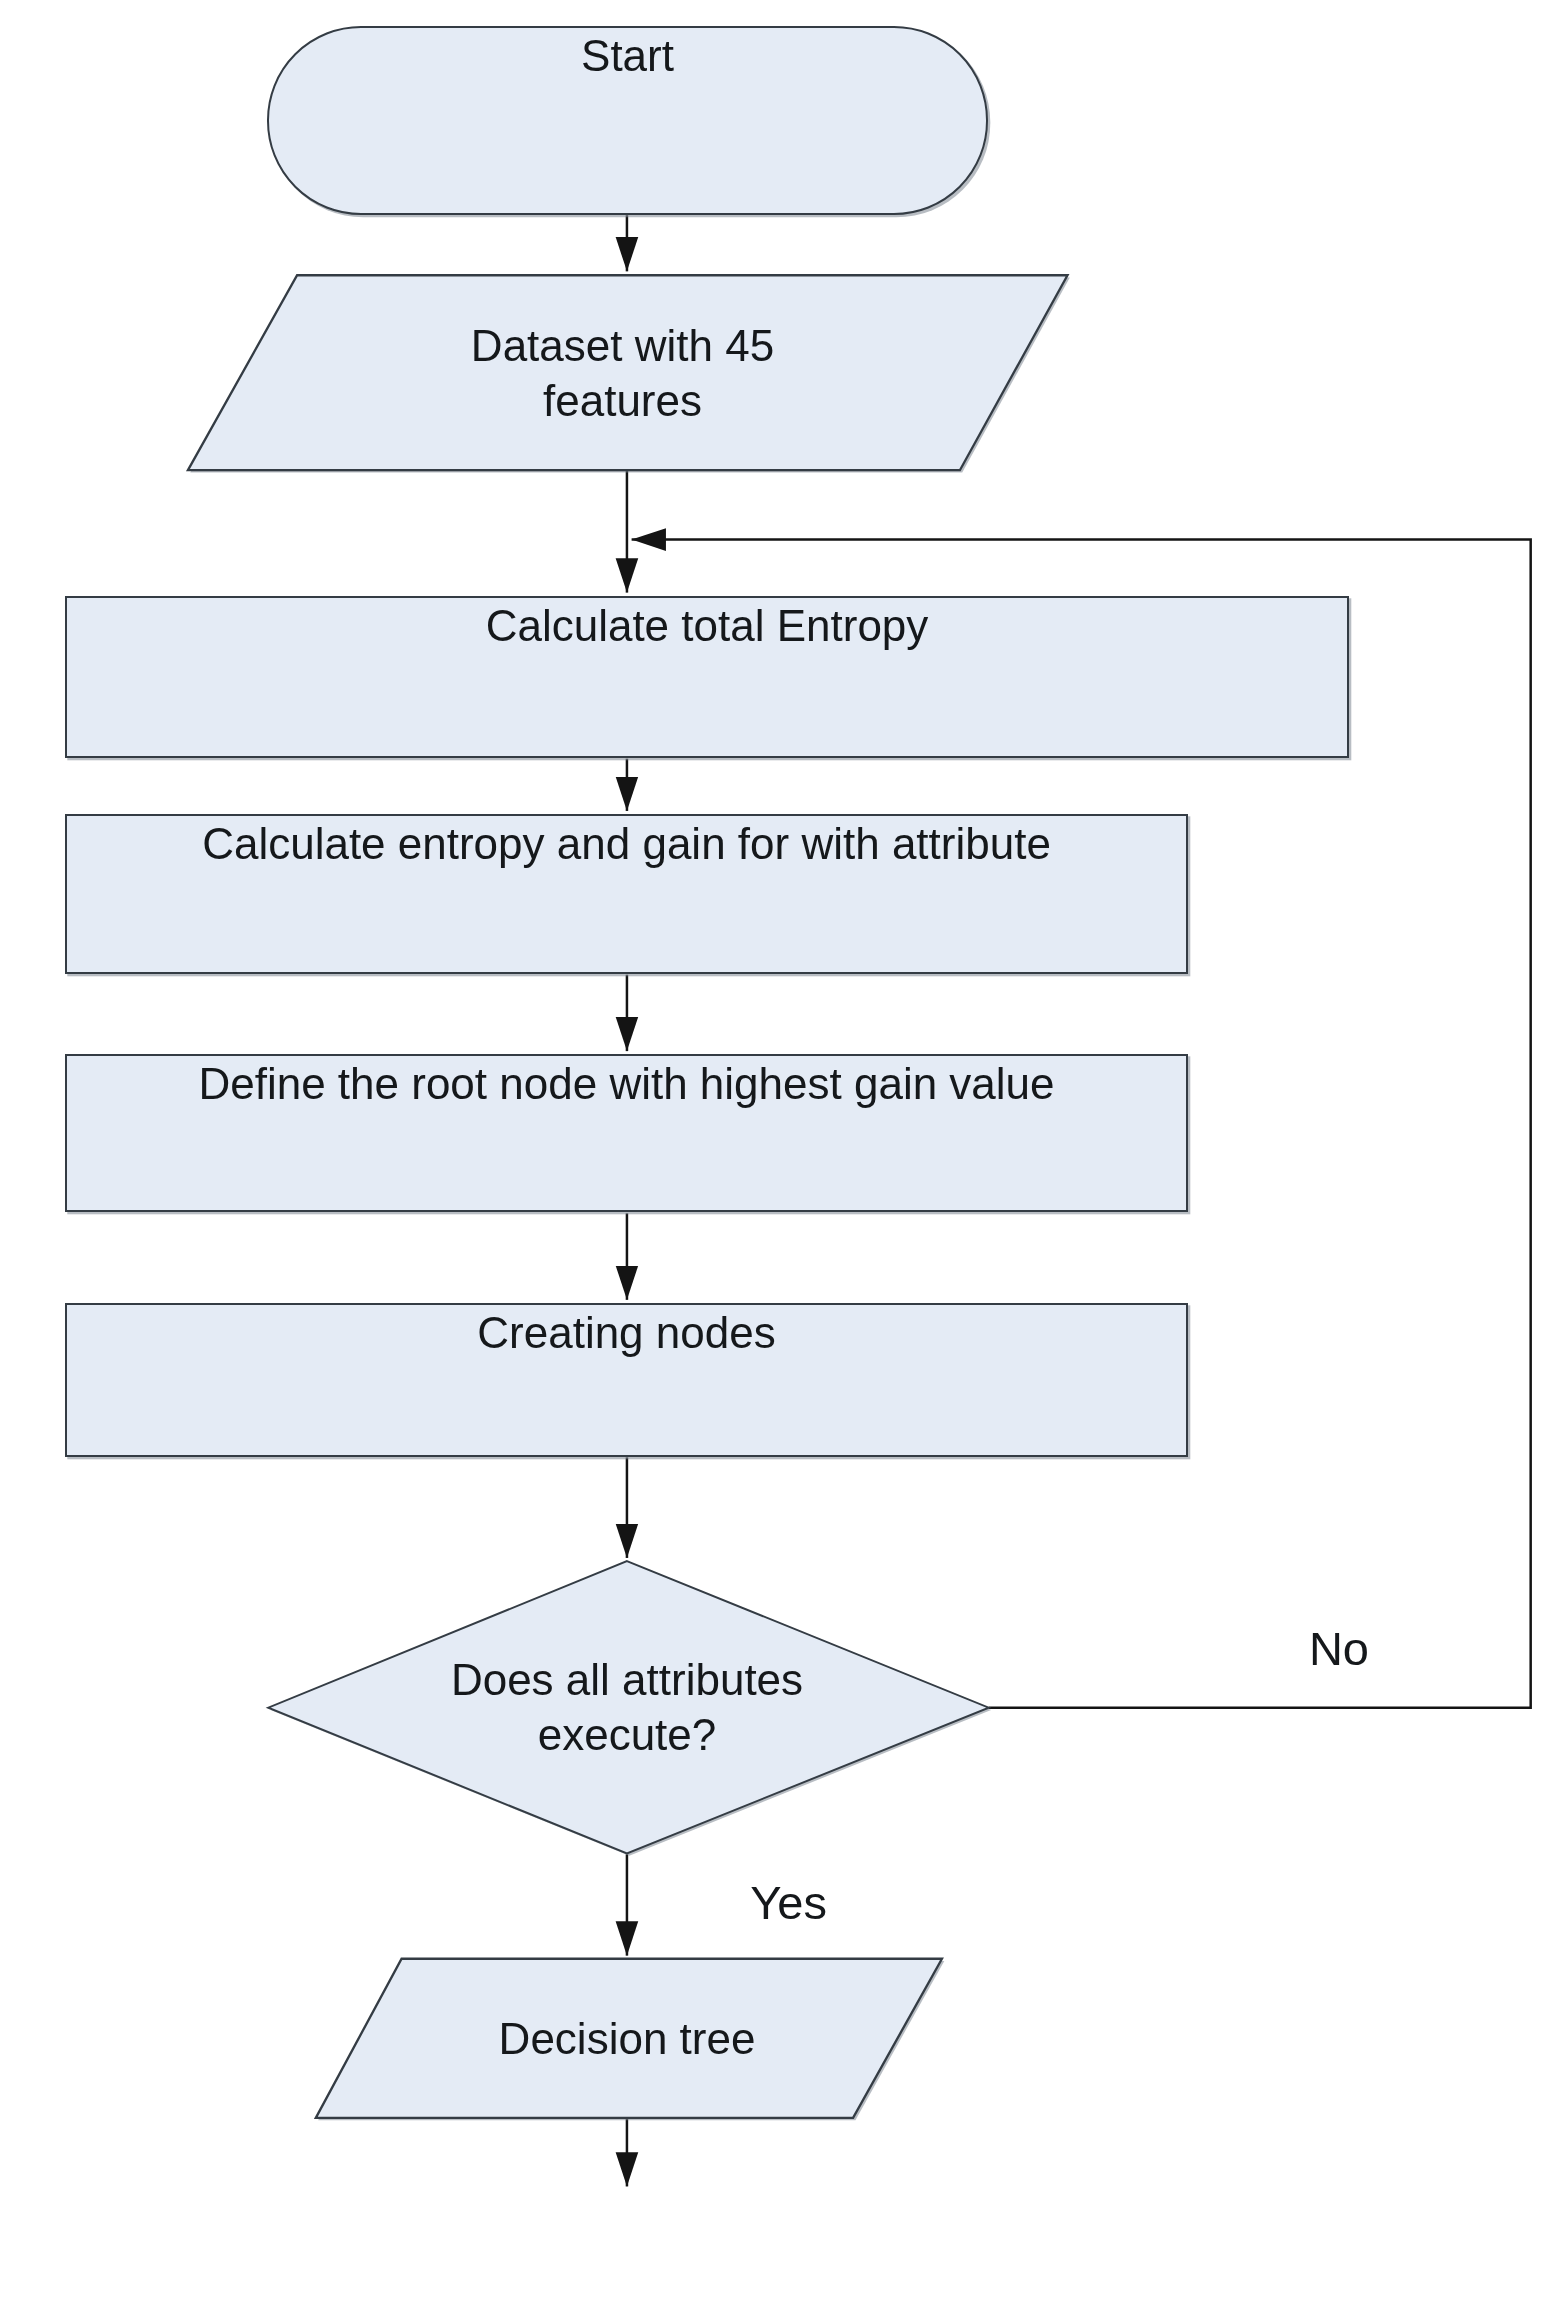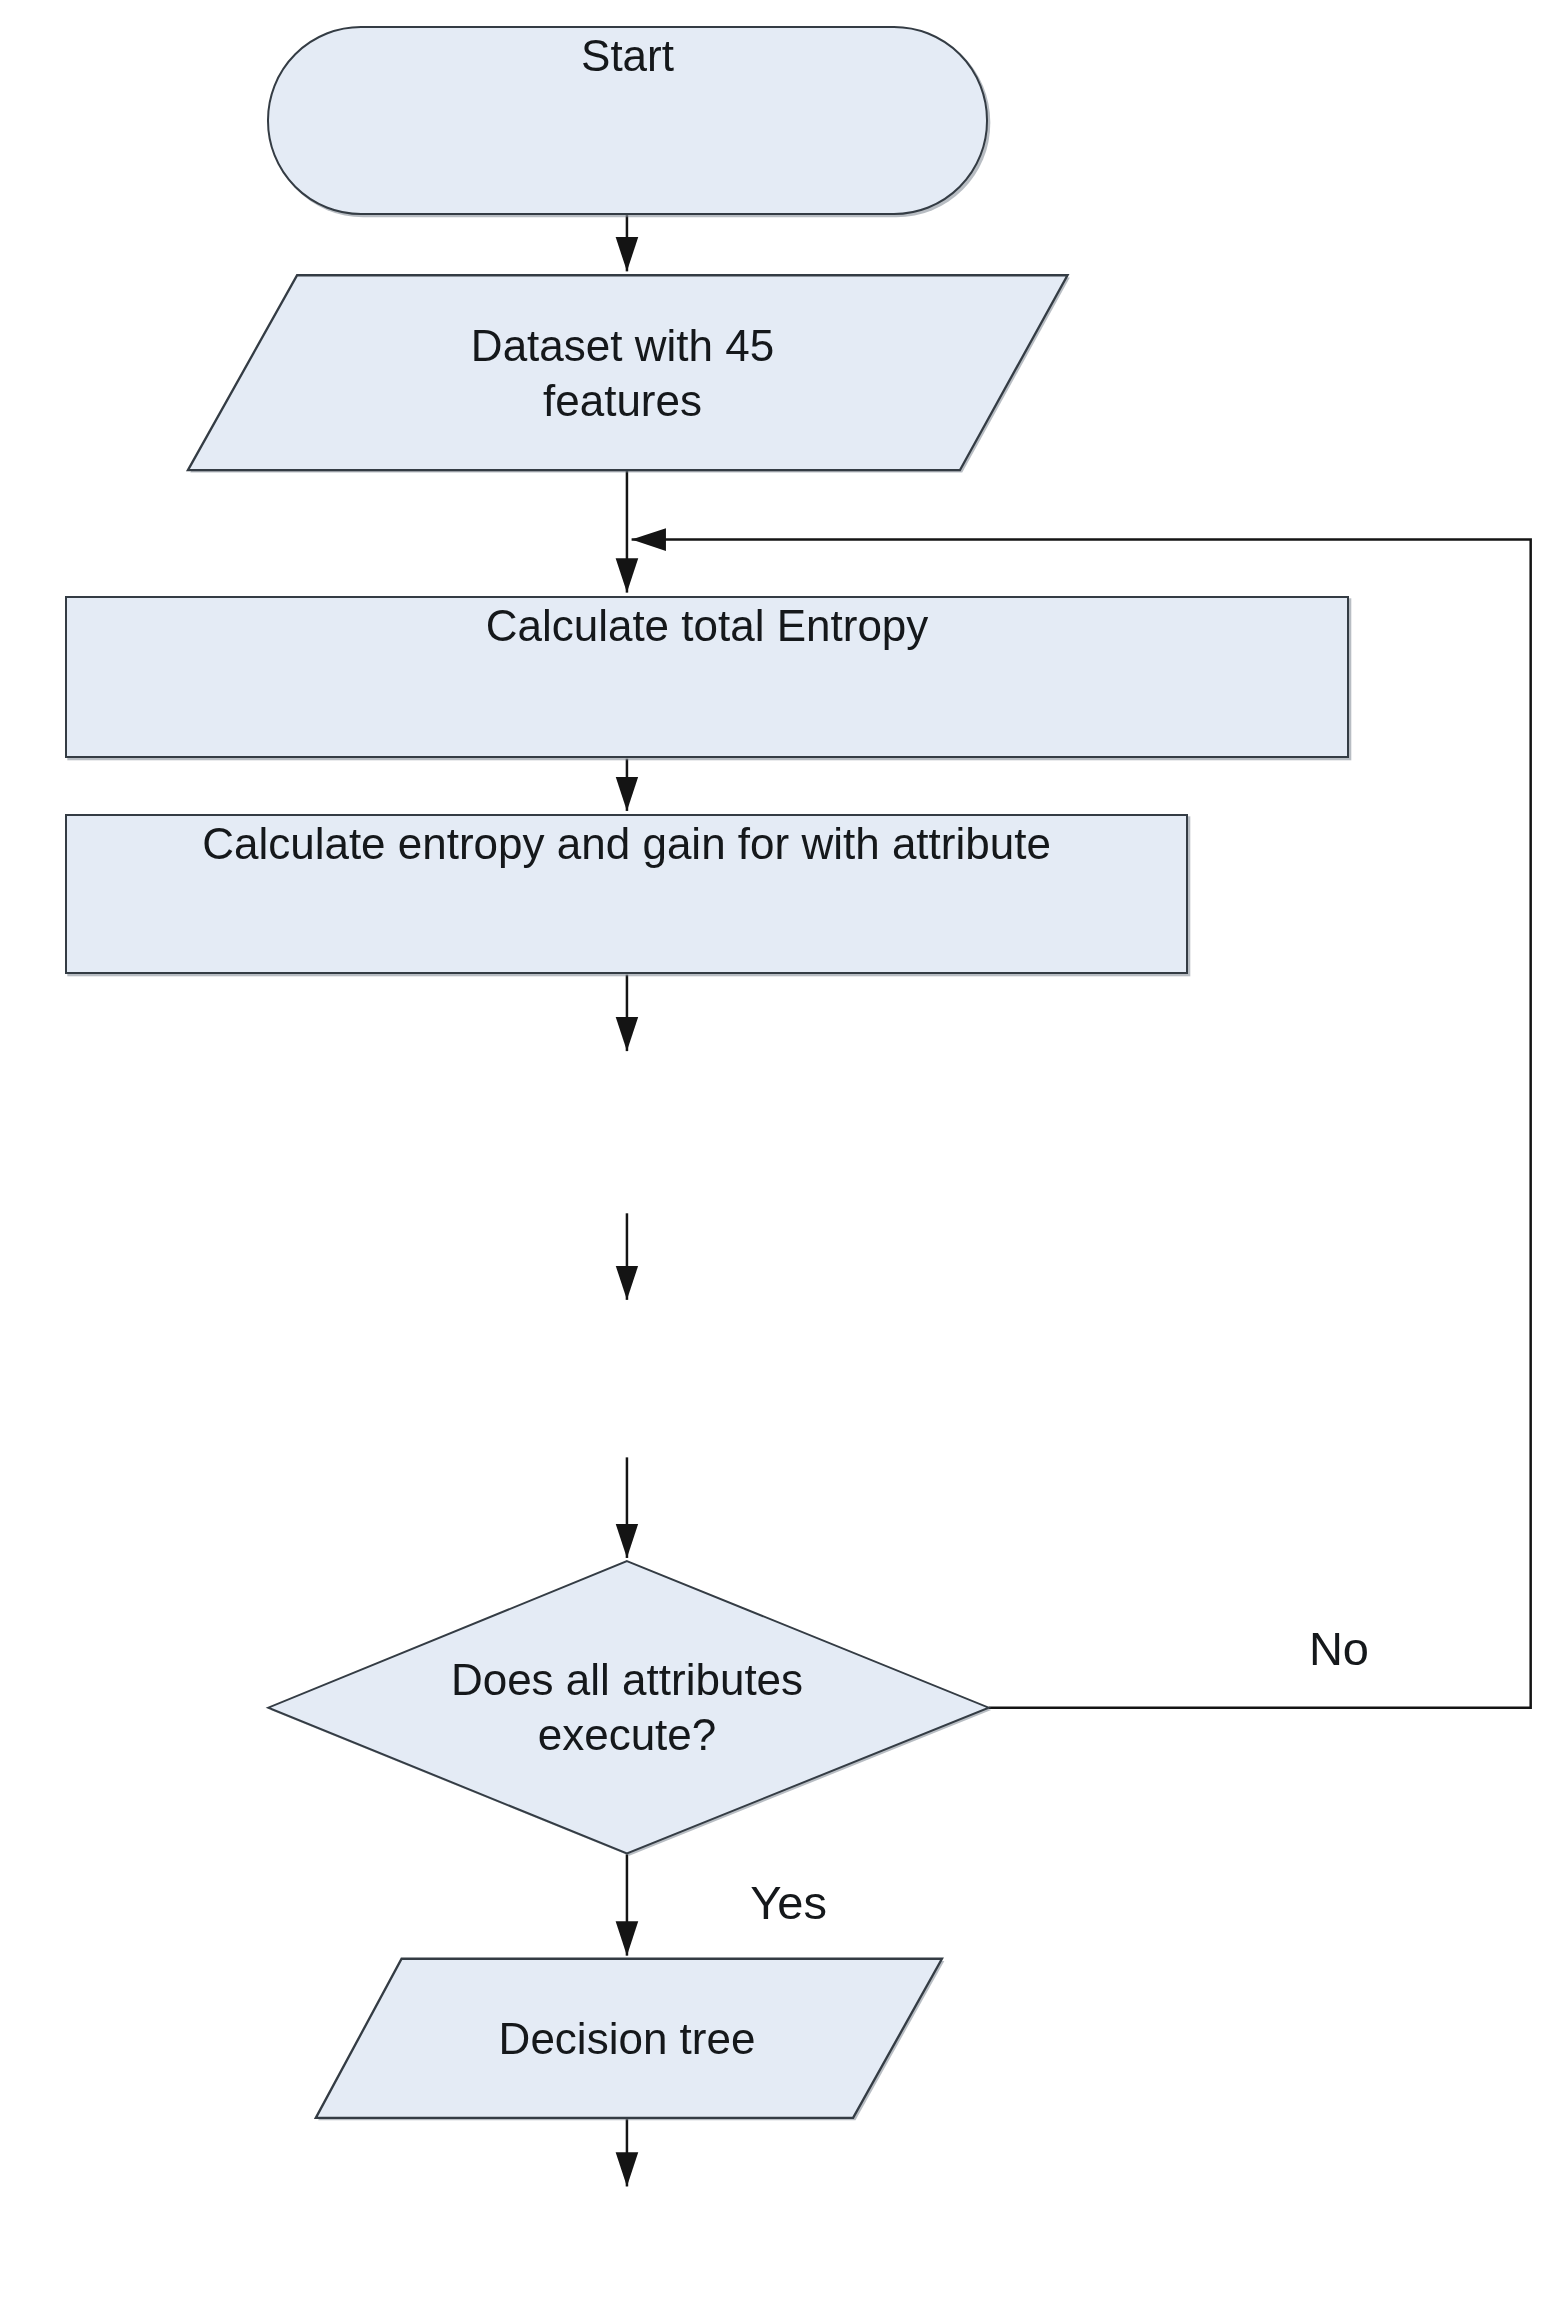--- a/index.html
+++ b/index.html
@@ -111,6 +111,9 @@
     <span>Calculate entropy and gain for with attribute</span>
   </div>
 
+  <div class="node" style="left:65px; top:1054px; width:1123px; height:158px;">
+    <span>Define the root node with highest gain value</span>
+  </div>
 
 
   <div class="label-overlay" style="left:393px; top:1633px; width:468px; height:148px;">

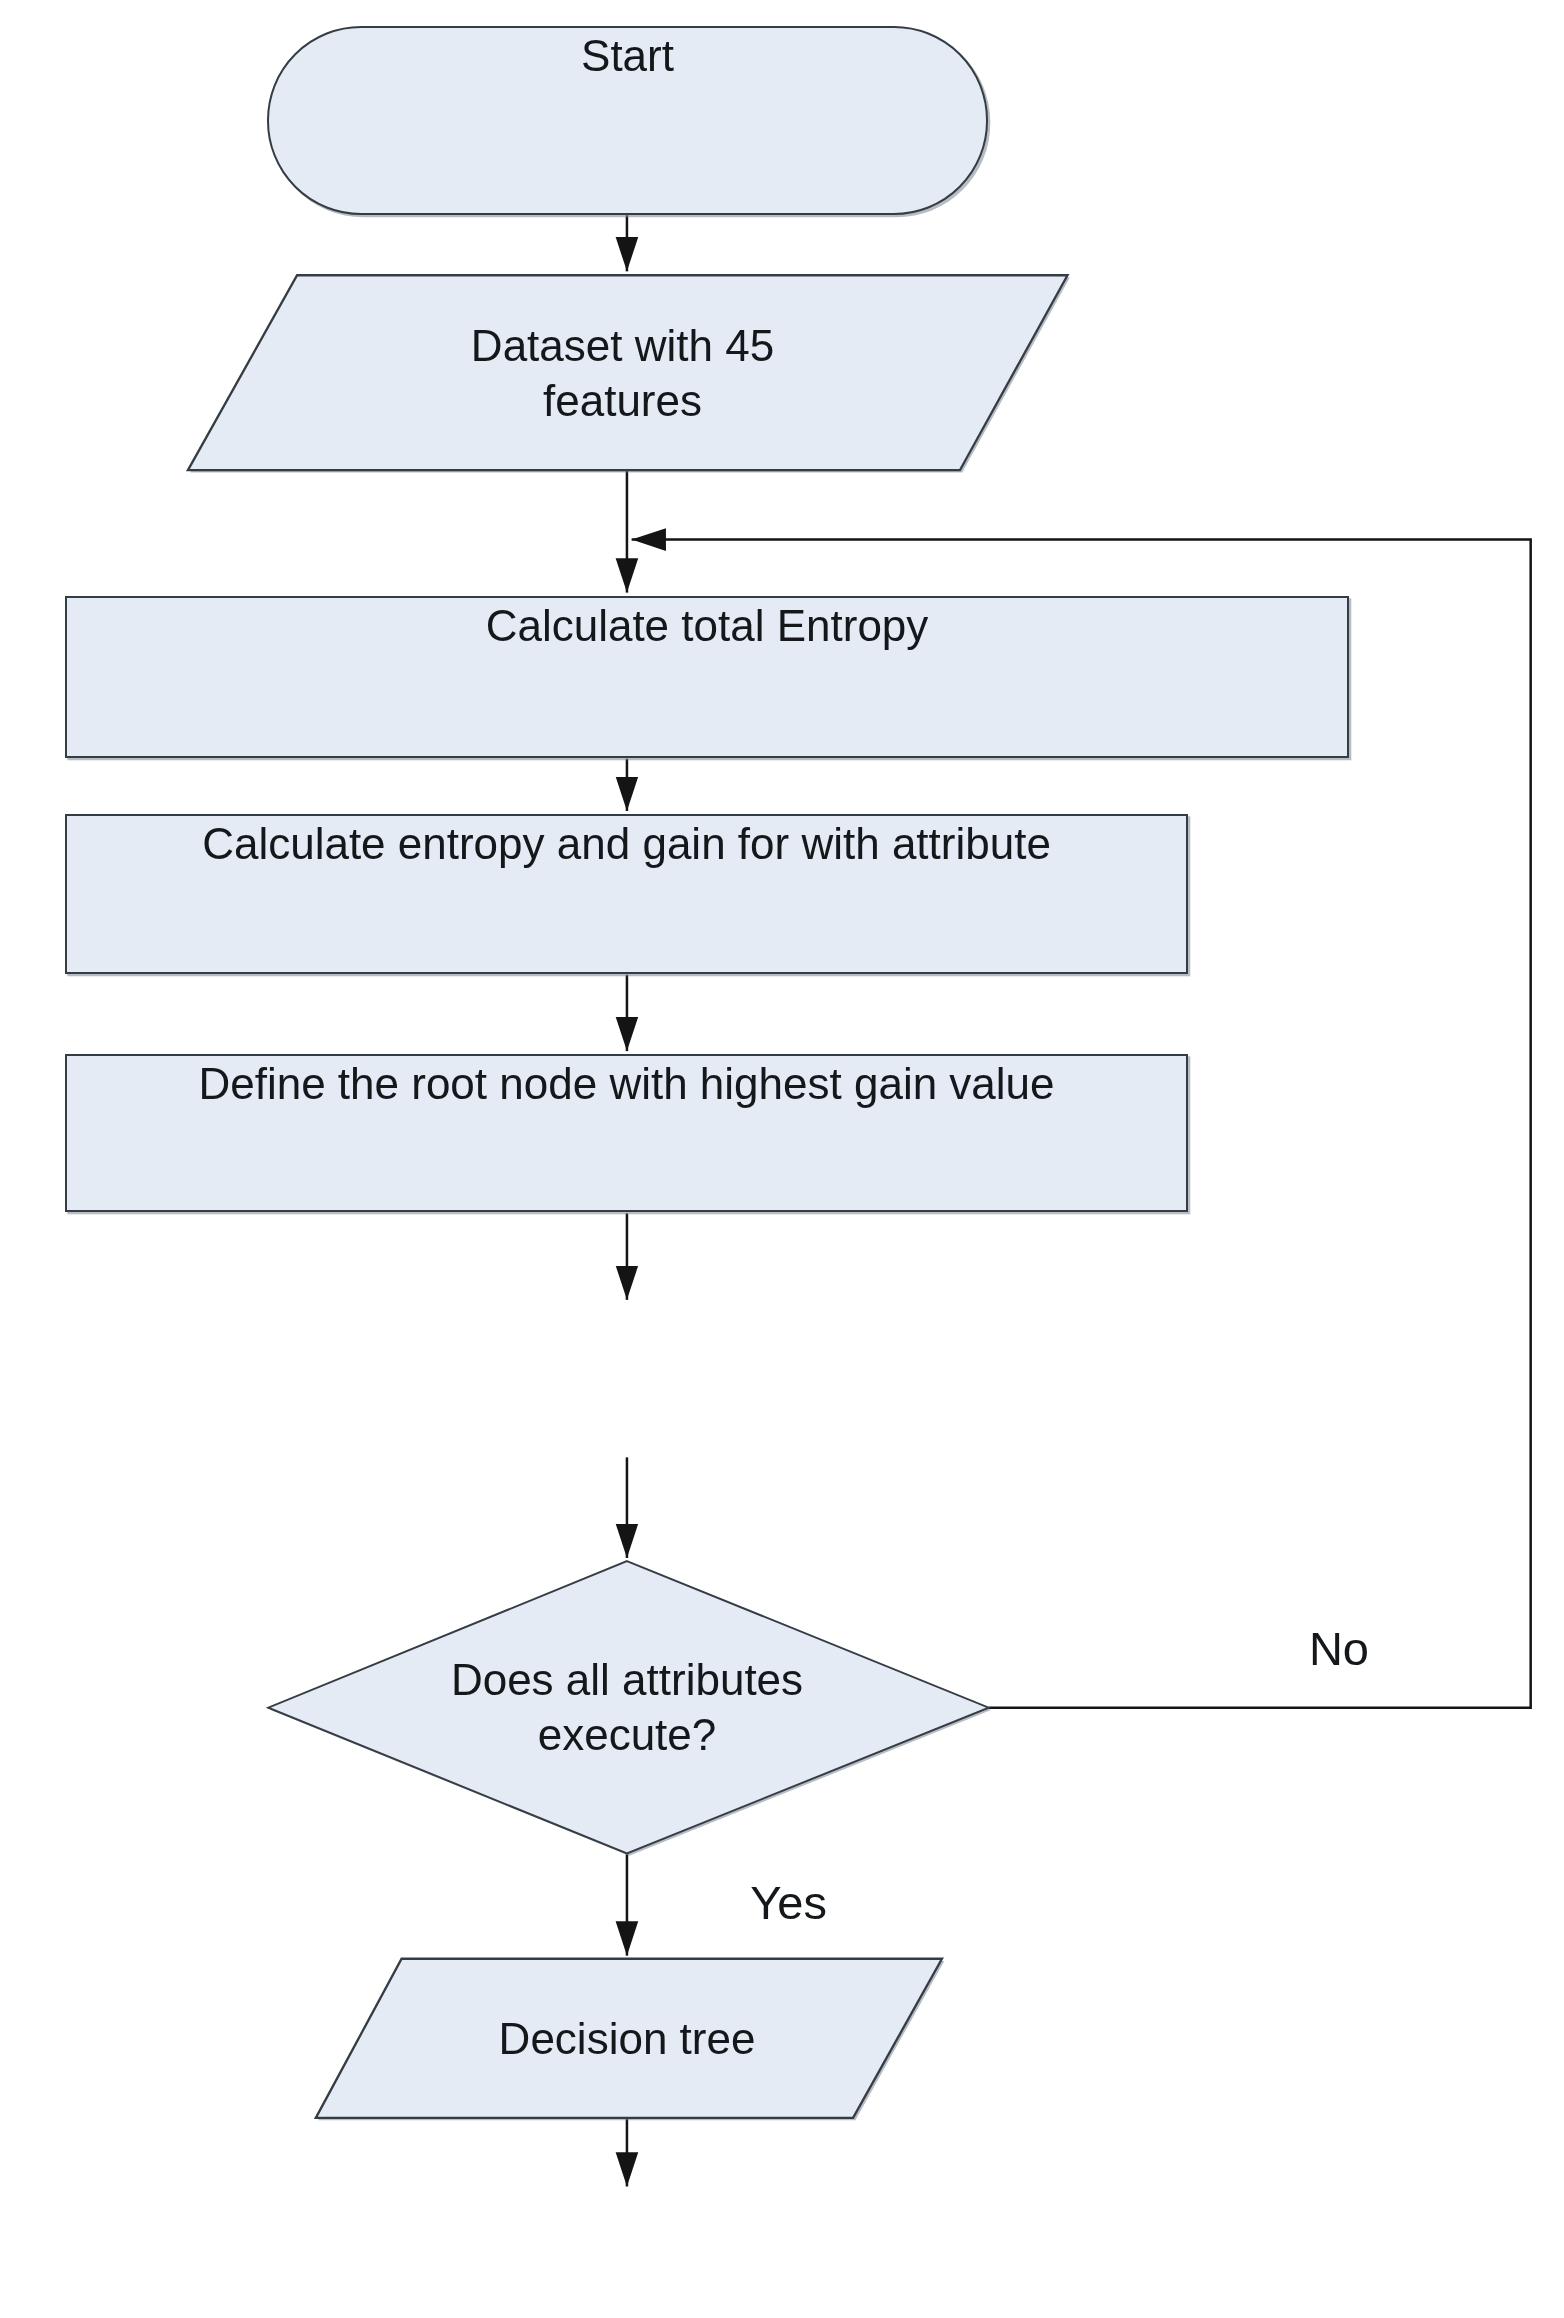--- a/index.html
+++ b/index.html
@@ -115,6 +115,9 @@
     <span>Define the root node with highest gain value</span>
   </div>
 
+  <div class="node" style="left:65px; top:1303px; width:1123px; height:154px;">
+    <span>Creating nodes</span>
+  </div>
 
   <div class="label-overlay" style="left:393px; top:1633px; width:468px; height:148px;">
     <span>Does all attributes execute?</span>

